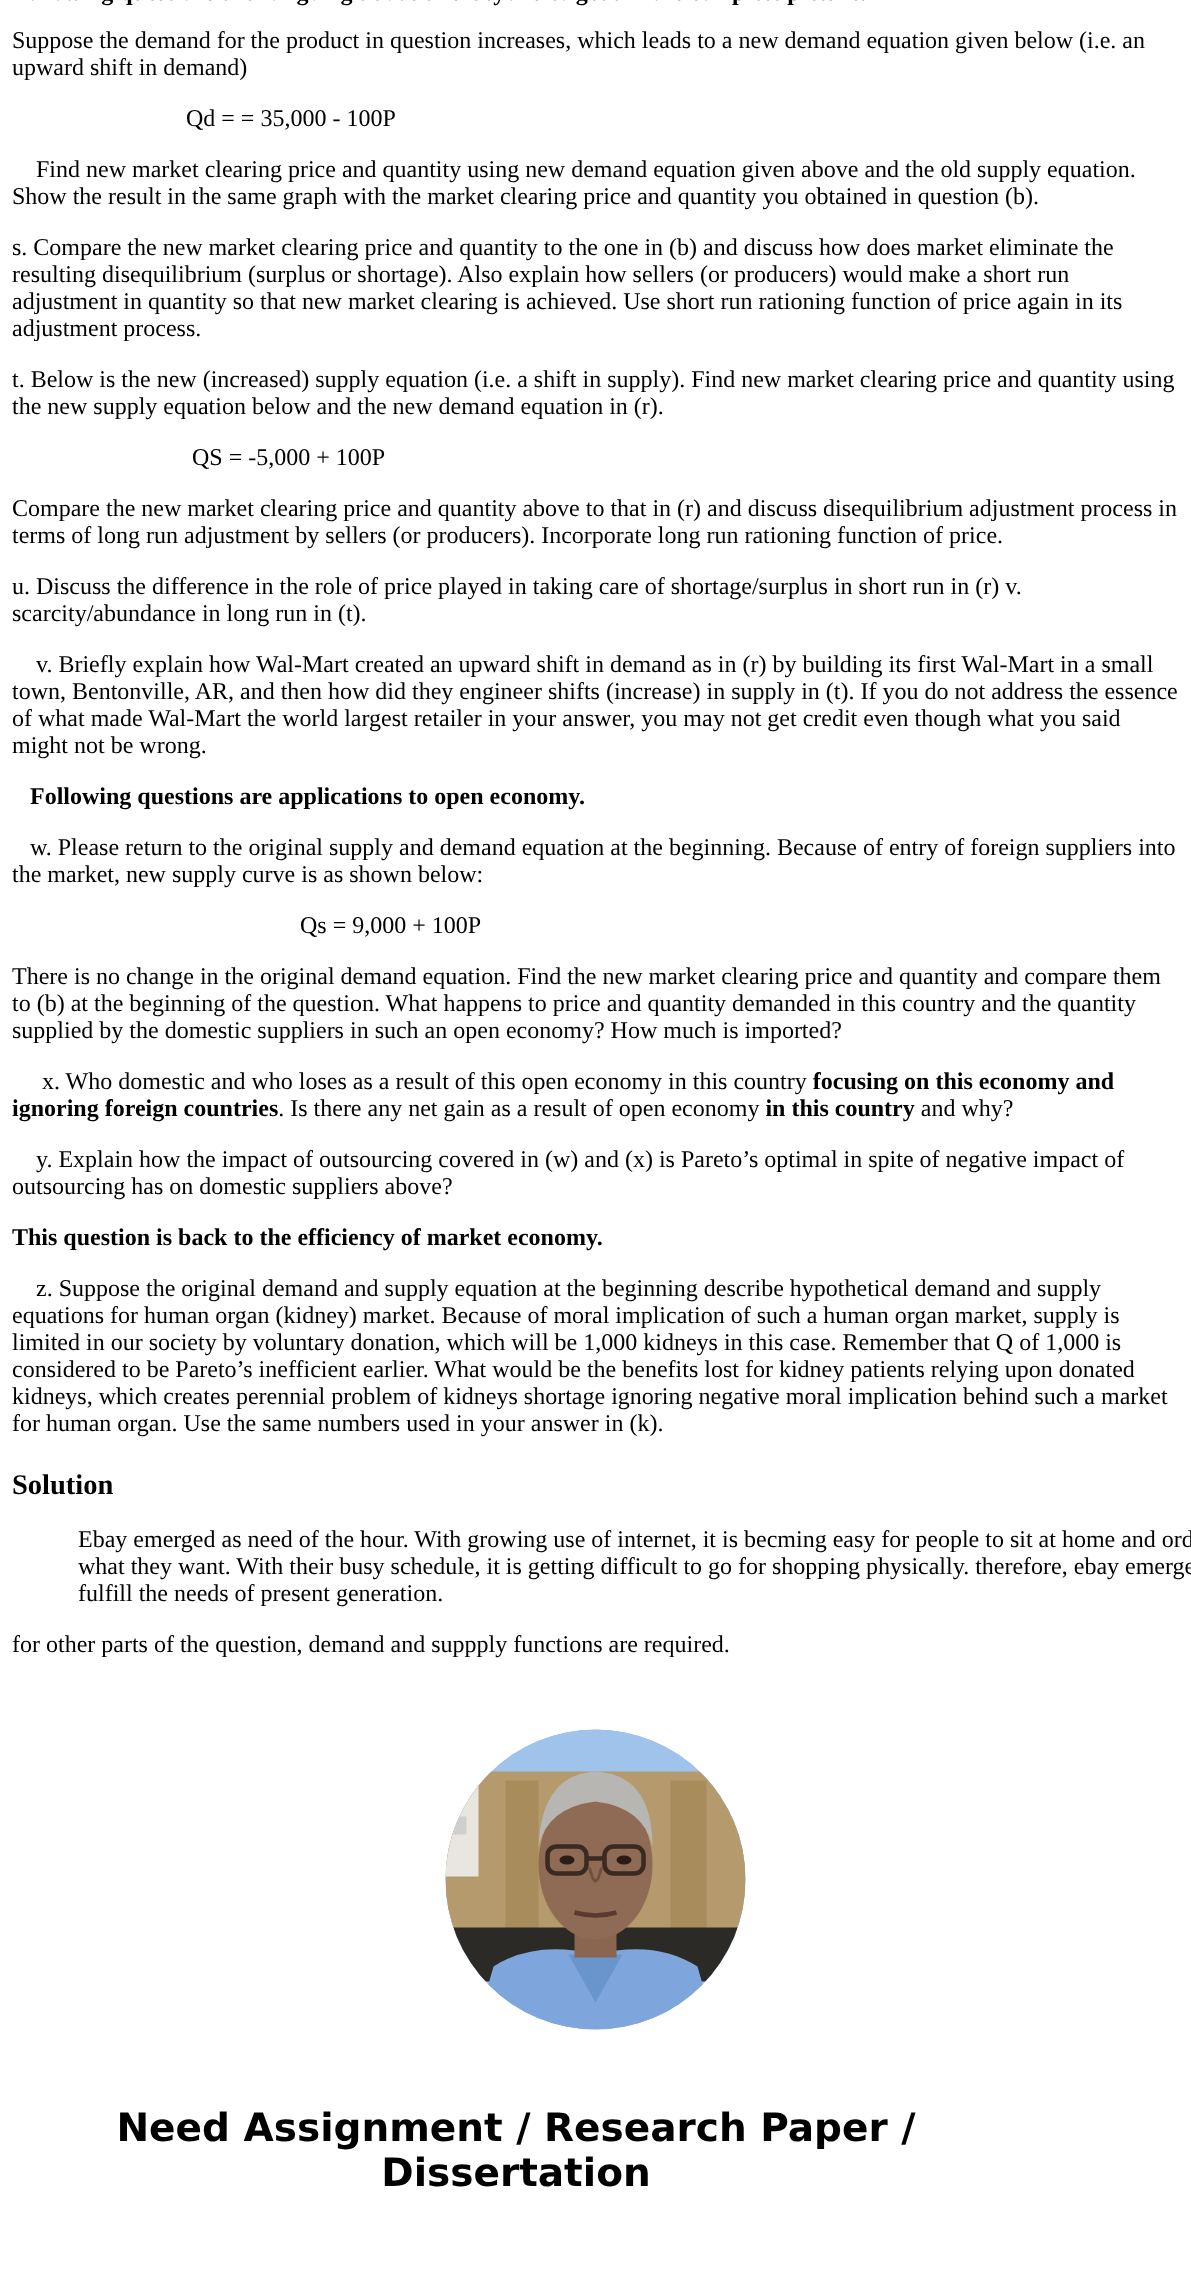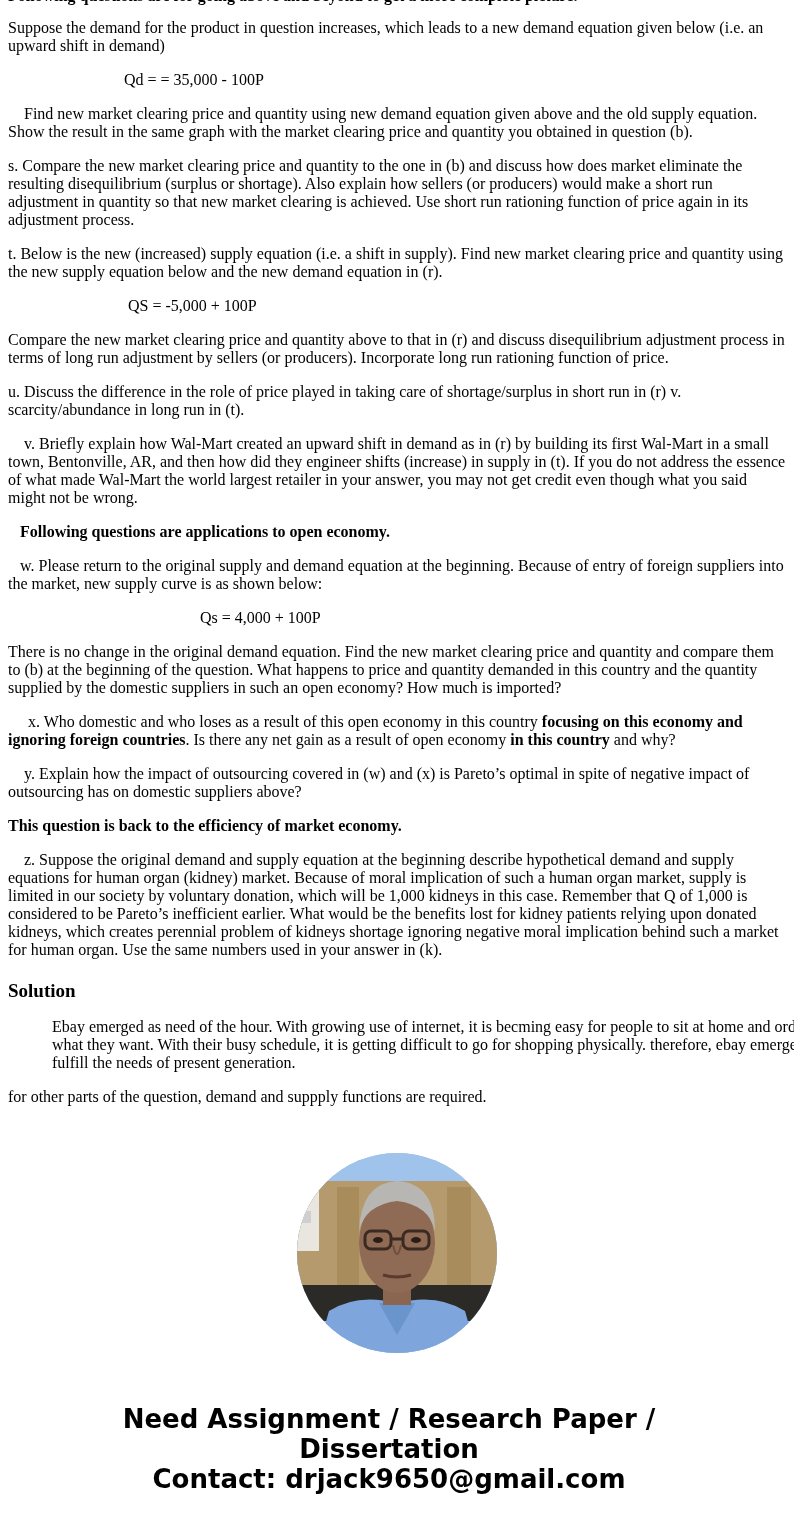--- a/index.html
+++ b/index.html
@@ -82,7 +82,7 @@
 
   <p class="p" style="top:557px; text-indent:12px;">w. Please return to the original supply and demand equation at the beginning. Because of entry of foreign suppliers into the market, new supply curve is as shown below:</p>
 
-  <div class="eq" style="left:192px; top:609px;">Qs = 4,000 + 100P</div>
+  <div class="eq" style="left:192px; top:609px;">Qs = 9,000 + 100P</div>
 
   <p class="p" style="top:643px;">There is no change in the original demand equation. Find the new market clearing price and quantity and compare them to (b) at the beginning of the question. What happens to price and quantity demanded in this country and the quantity supplied by the domestic suppliers in such an open economy? How much is imported?</p>
 

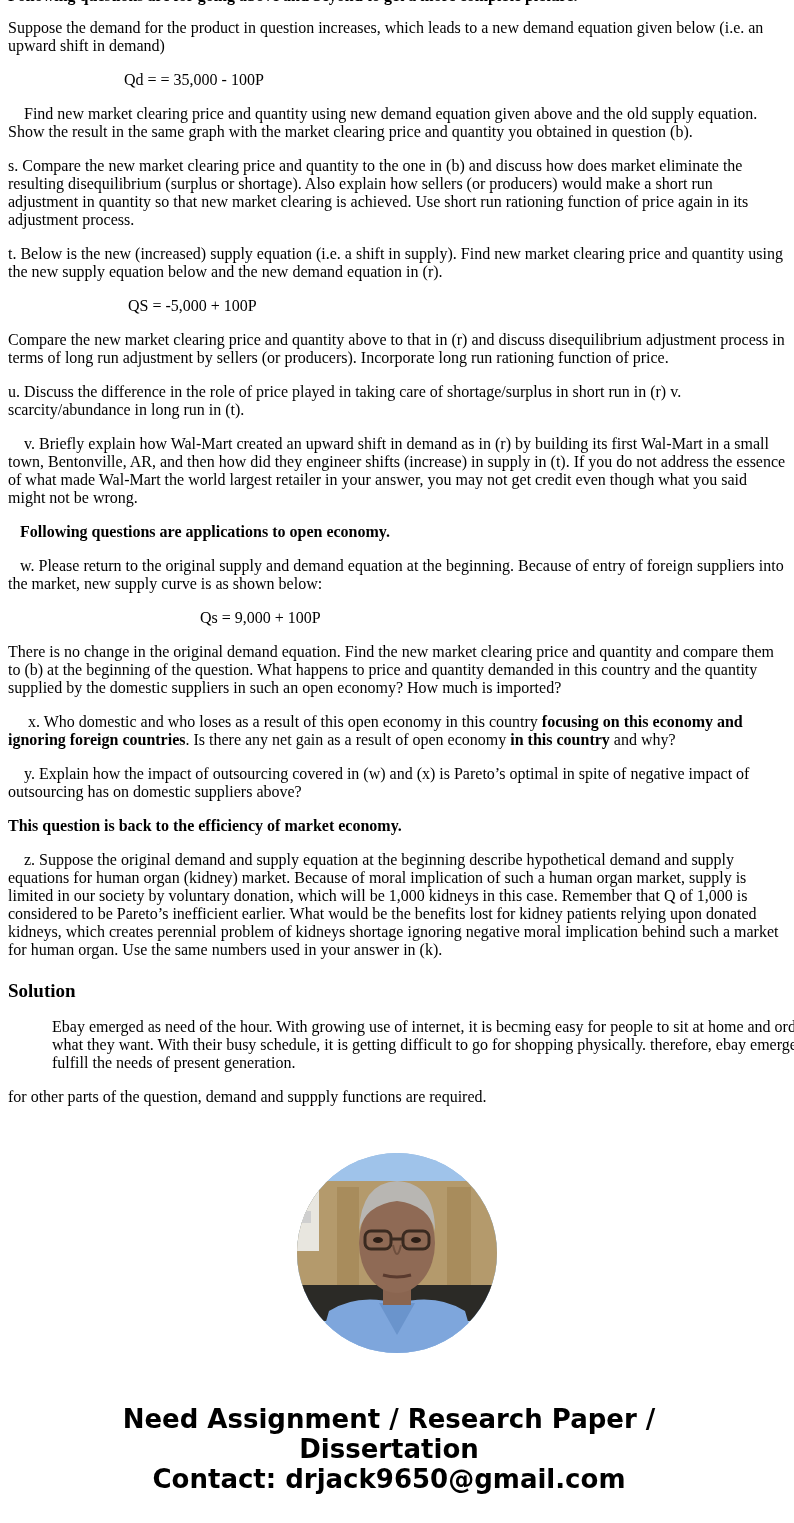--- a/index.html
+++ b/index.html
@@ -50,7 +50,6 @@
     font-size: 26px;
     line-height: 30px;
     color: #000;
-    padding-left: 45px;
   }
 </style>
 </head>

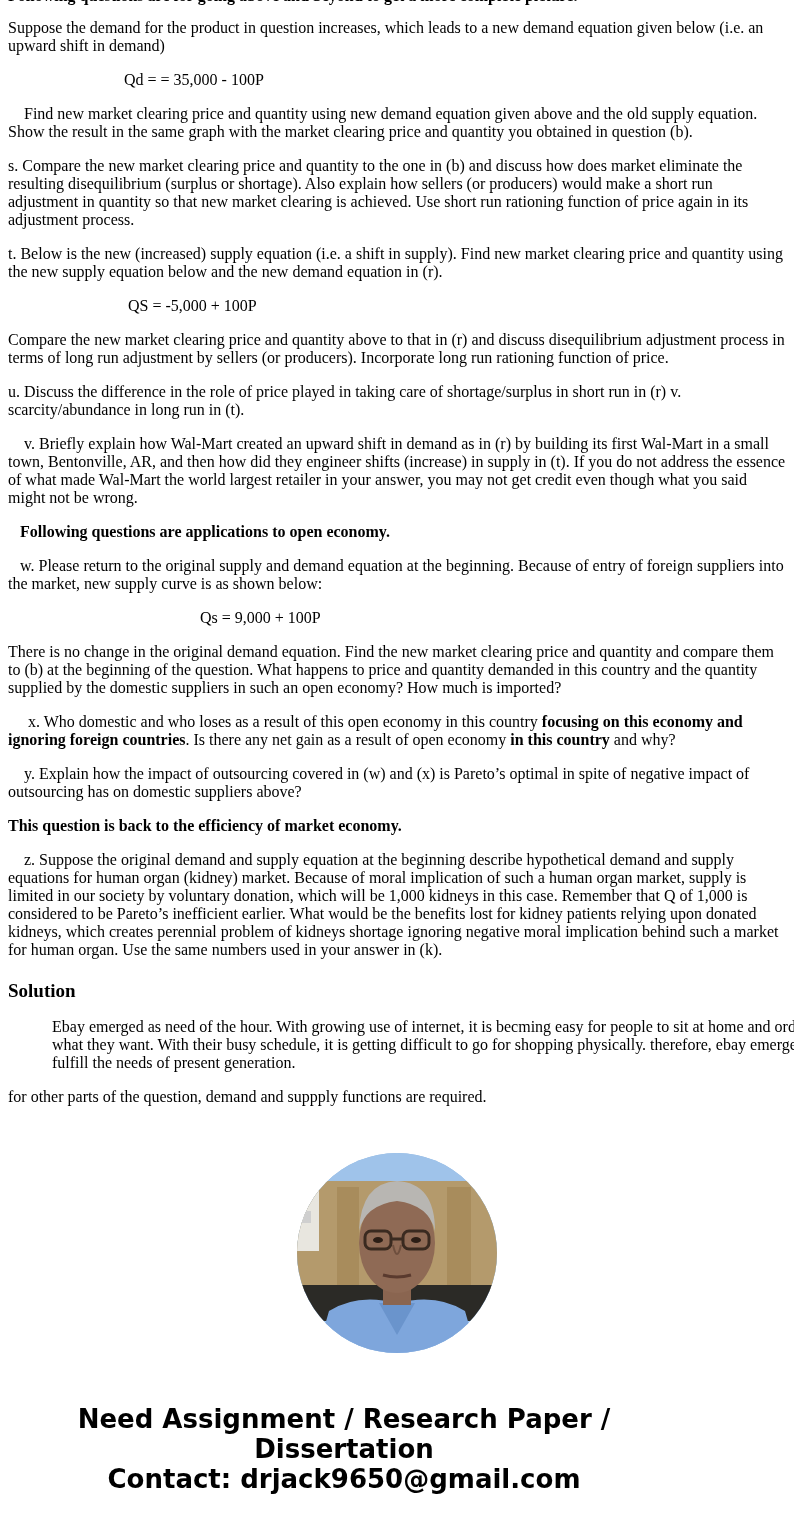--- a/index.html
+++ b/index.html
@@ -126,7 +126,6 @@
 
 <div class="promo">
   <div>Need Assignment / Research Paper / Dissertation</div>
-  <div>Contact: drjack9650@gmail.com</div>
 </div>
 
 </body></html>

